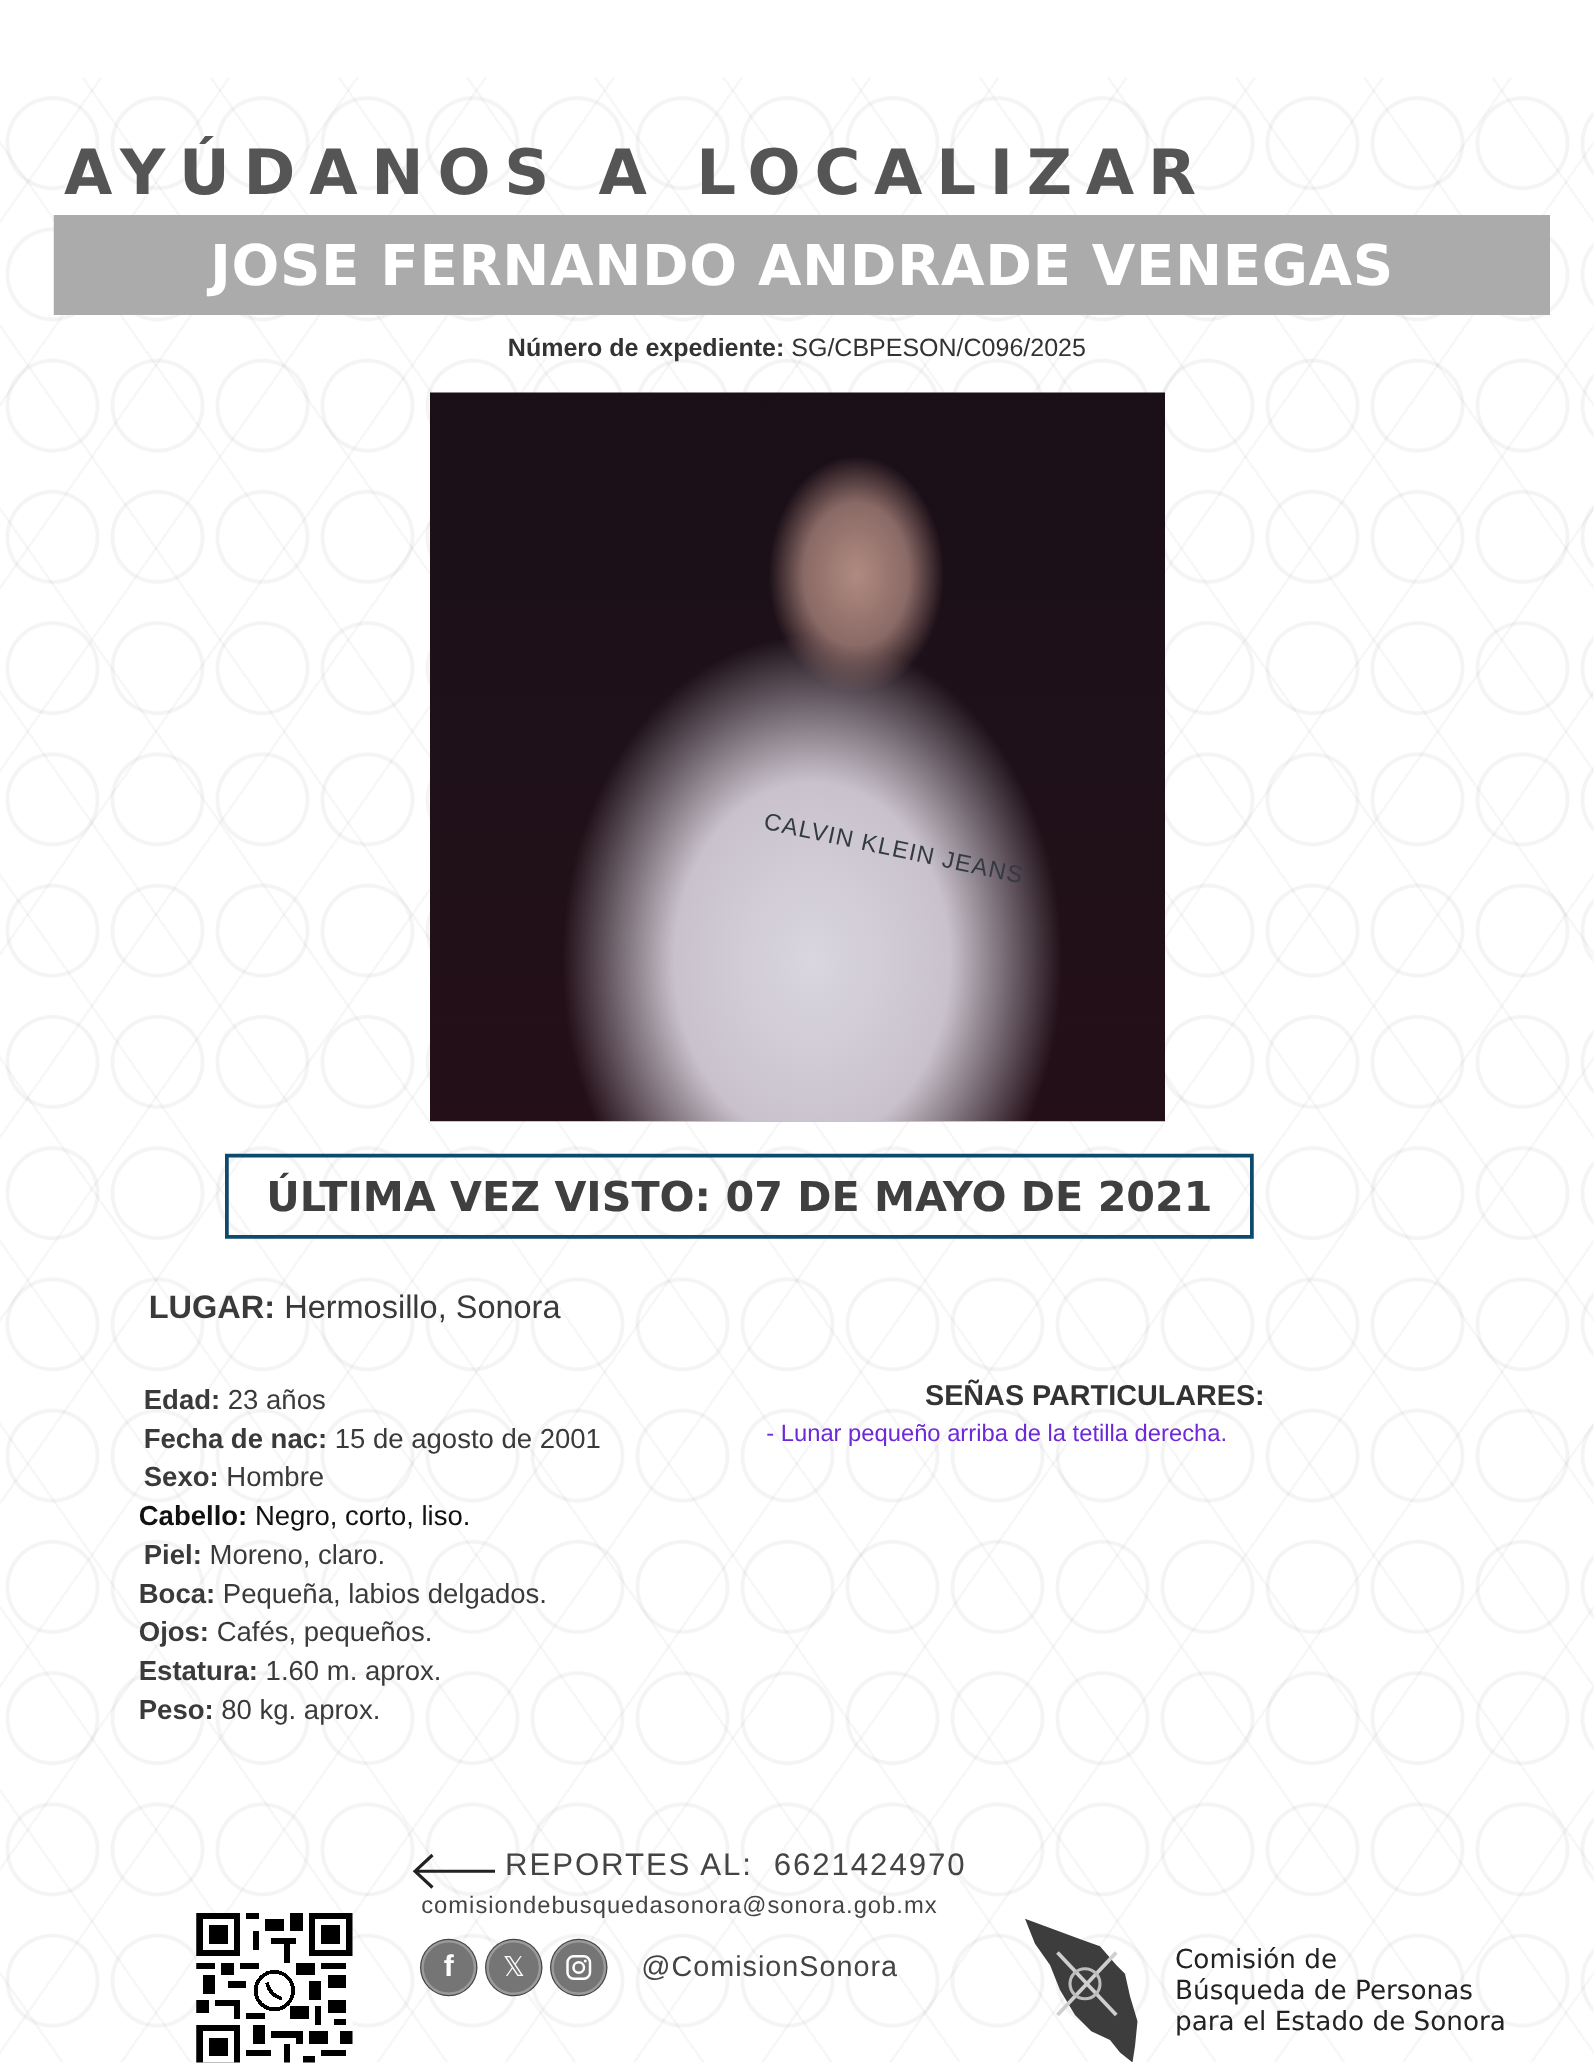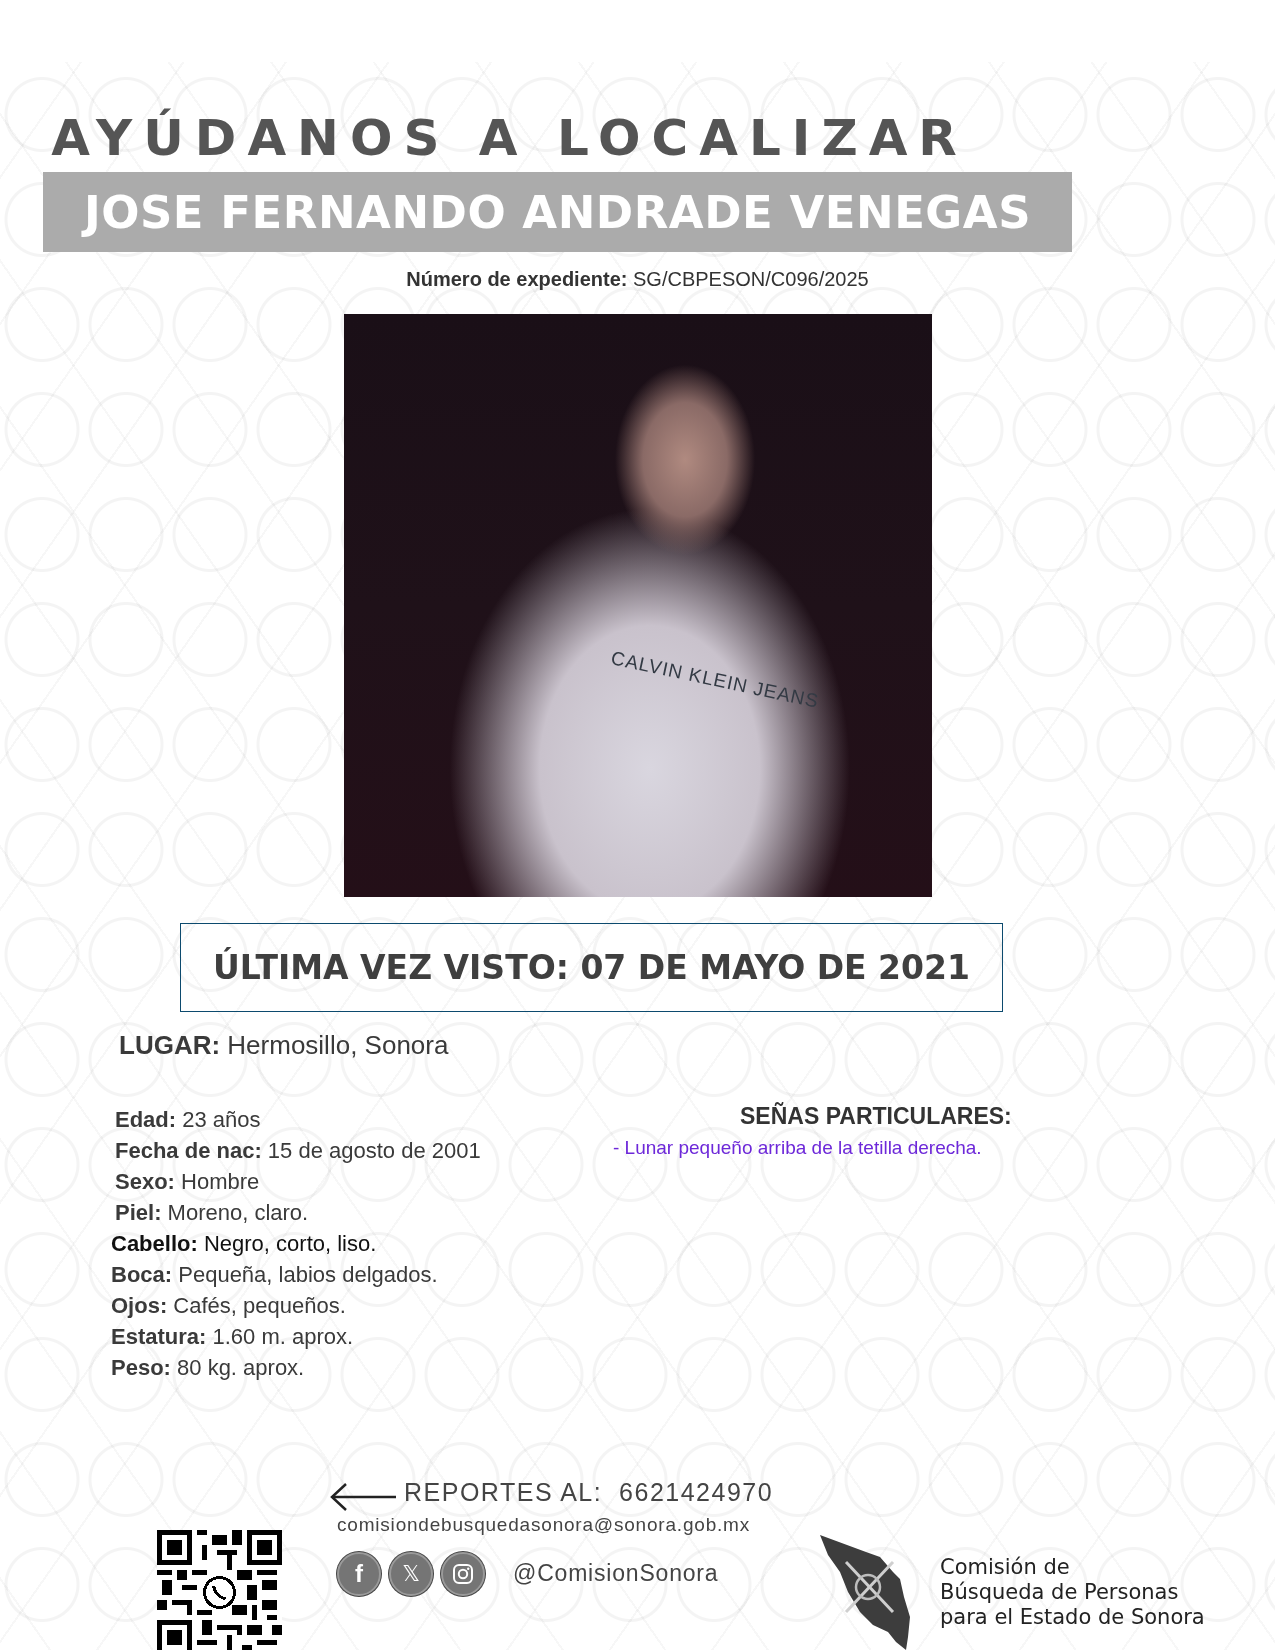--- a/index.html
+++ b/index.html
@@ -28,7 +28,7 @@
     font-size: 50px; letter-spacing: 11px; color: #555555; line-height: 56px;
   }
   .banner {
-    left: 43px; top: 172px; width: 1029px; height: 80px; background: #ababab;
+    left: 43px; top: 172px; width: 1197px; height: 80px; background: #ababab;
     display: flex; align-items: center; justify-content: center;
   }
   .banner span {

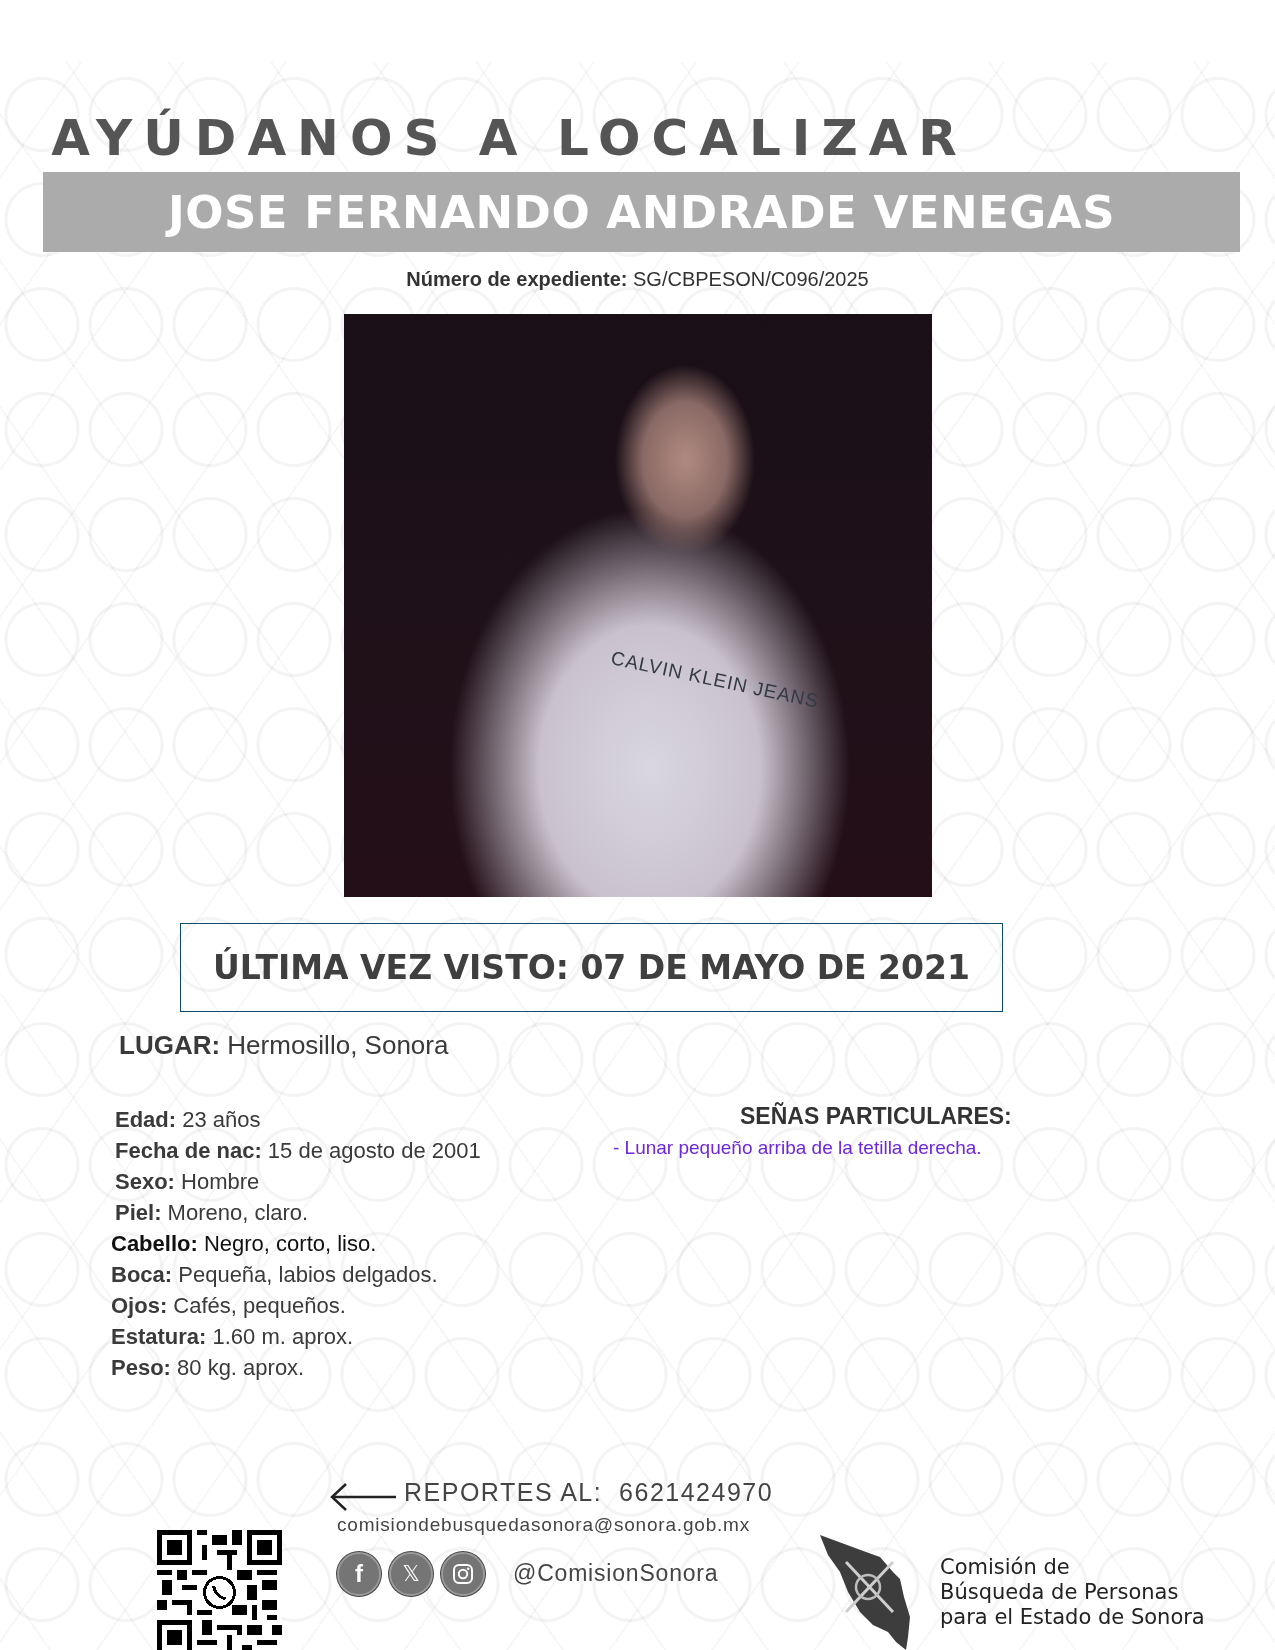--- a/index.html
+++ b/index.html
@@ -52,8 +52,8 @@
     transform: rotate(12deg); letter-spacing: 1px;
   }
   .lastseen {
-    left: 180px; top: 923px; width: 823px; height: 89px;
-    border: 1px solid #0c4a6e; box-sizing: border-box;
+    left: 180px; top: 923px; width: 823px; height: 68px;
+    border: 3px solid #0c4a6e; box-sizing: border-box;
     display: flex; align-items: center; justify-content: center;
   }
   .lastseen span {

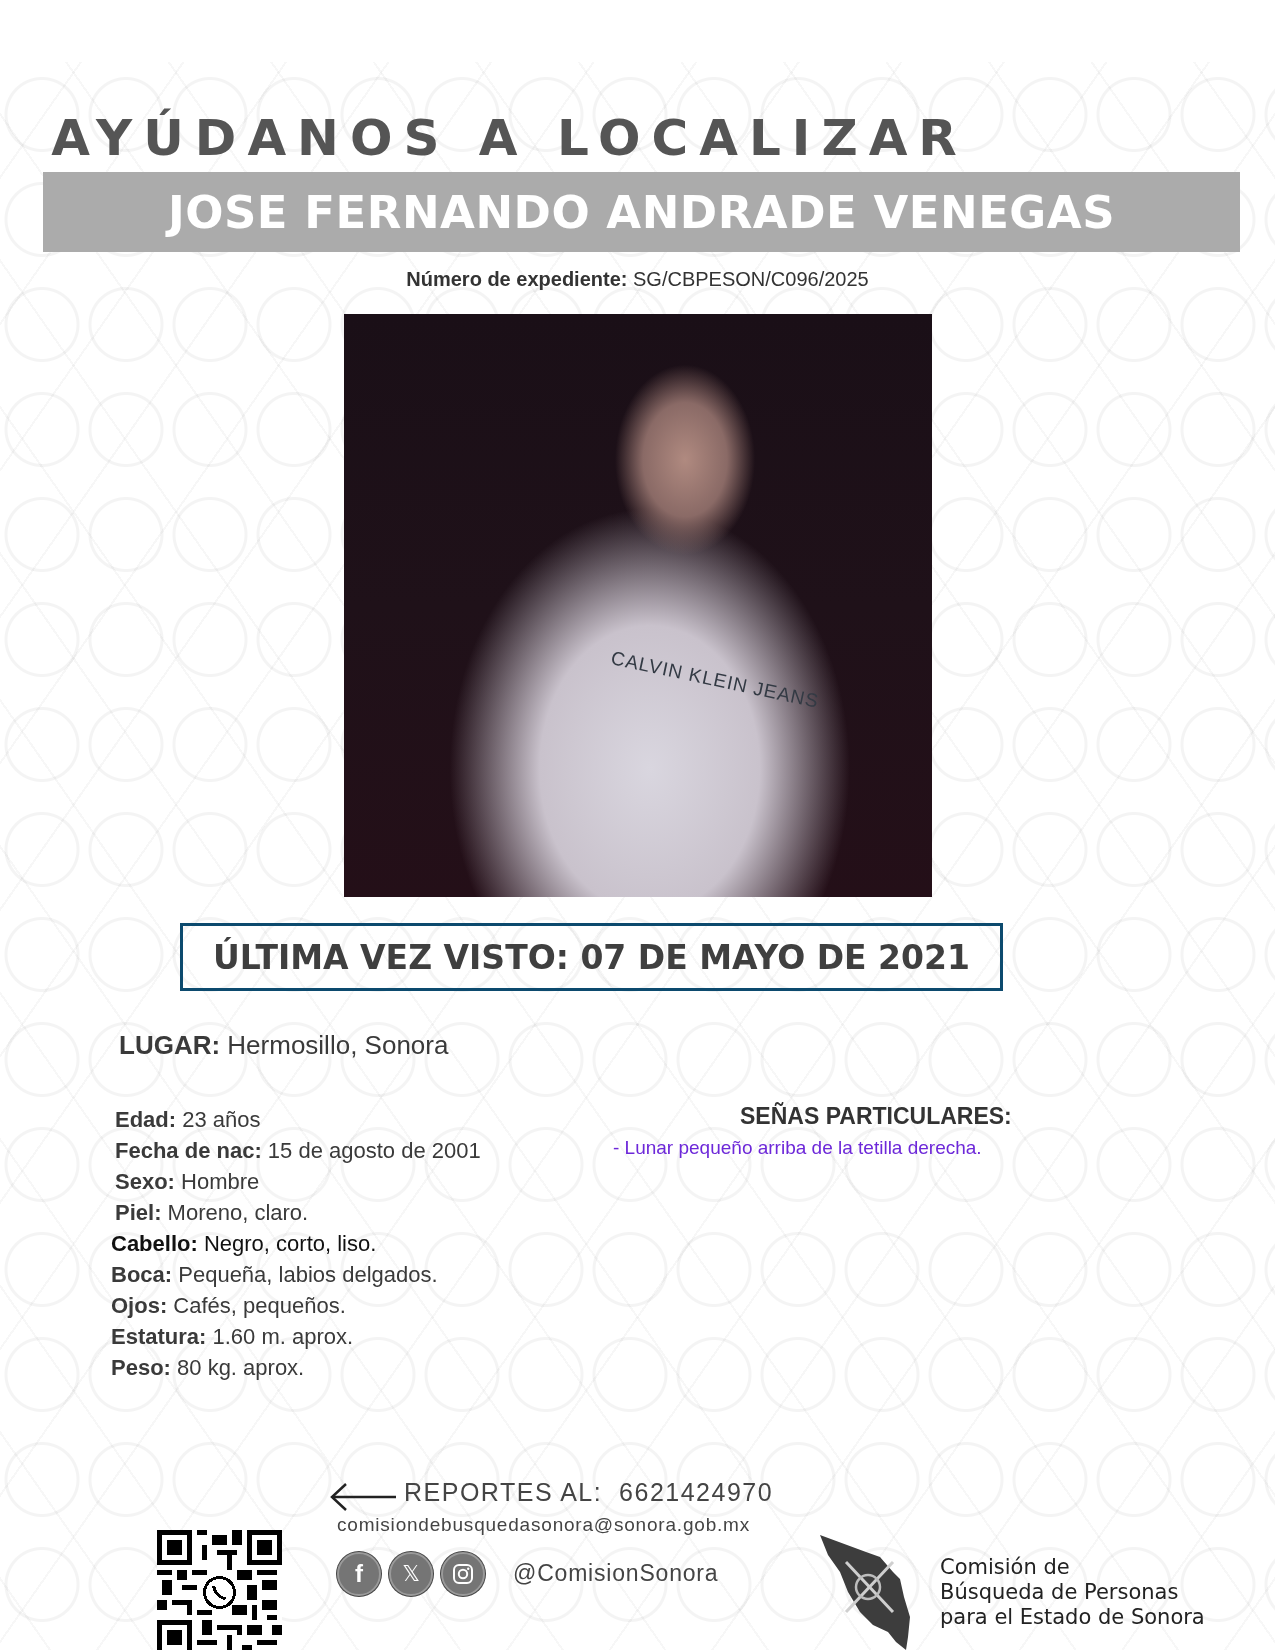--- a/index.html
+++ b/index.html
@@ -114,8 +114,8 @@
   <div class="row"><b>Edad:</b> <span>23 años</span></div>
   <div class="row"><b>Fecha de nac:</b> <span>15 de agosto de 2001</span></div>
   <div class="row"><b>Sexo:</b> <span>Hombre</span></div>
+  <div class="row" style="margin-left:-4px;color:#111"><b>Cabello:</b> <span>Negro, corto, liso.</span></div>
   <div class="row"><b>Piel:</b> <span>Moreno, claro.</span></div>
-  <div class="row" style="margin-left:-4px;color:#111"><b>Cabello:</b> <span>Negro, corto, liso.</span></div>
   <div class="row" style="margin-left:-4px"><b>Boca:</b> <span>Pequeña, labios delgados.</span></div>
   <div class="row" style="margin-left:-4px"><b>Ojos:</b> <span>Cafés, pequeños.</span></div>
   <div class="row" style="margin-left:-4px"><b>Estatura:</b> <span>1.60 m. aprox.</span></div>

